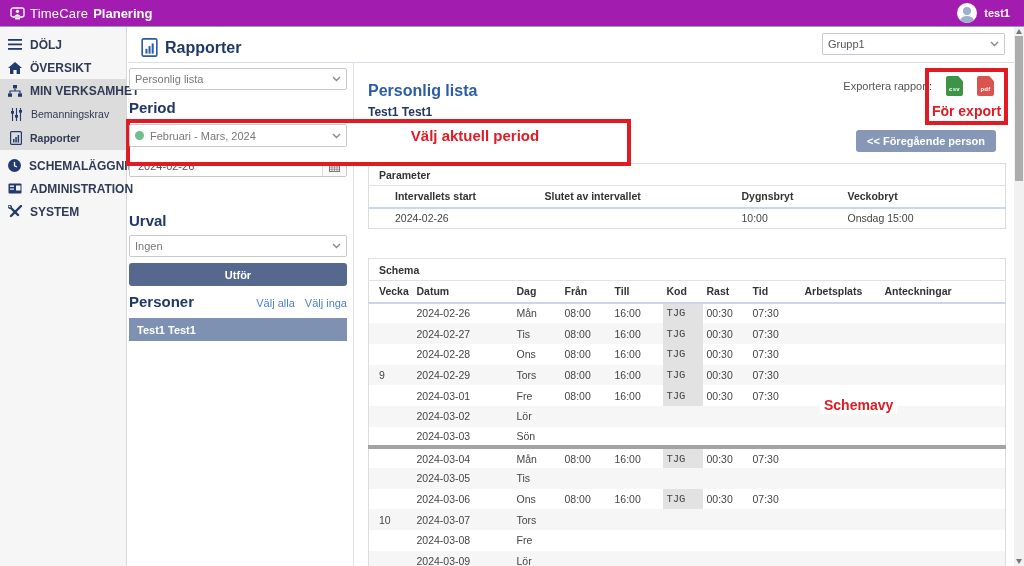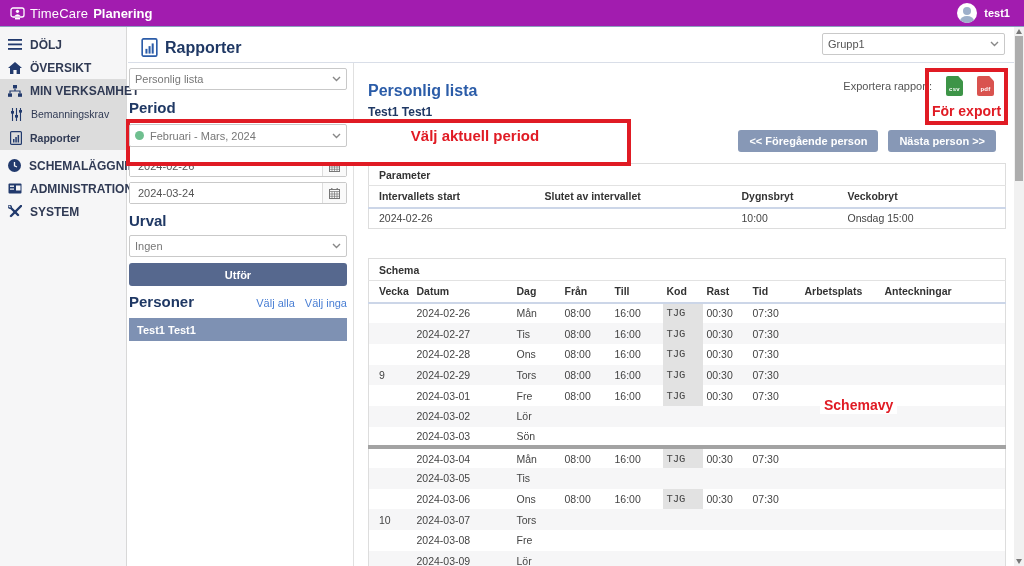--- a/index.html
+++ b/index.html
@@ -294,7 +294,6 @@
 
 <div class="navbtns">
   <button class="navbtn">&lt;&lt; Föregående person</button>
-  <button class="navbtn">Nästa person &gt;&gt;</button>
 </div>
 
 <table class="rtable param">

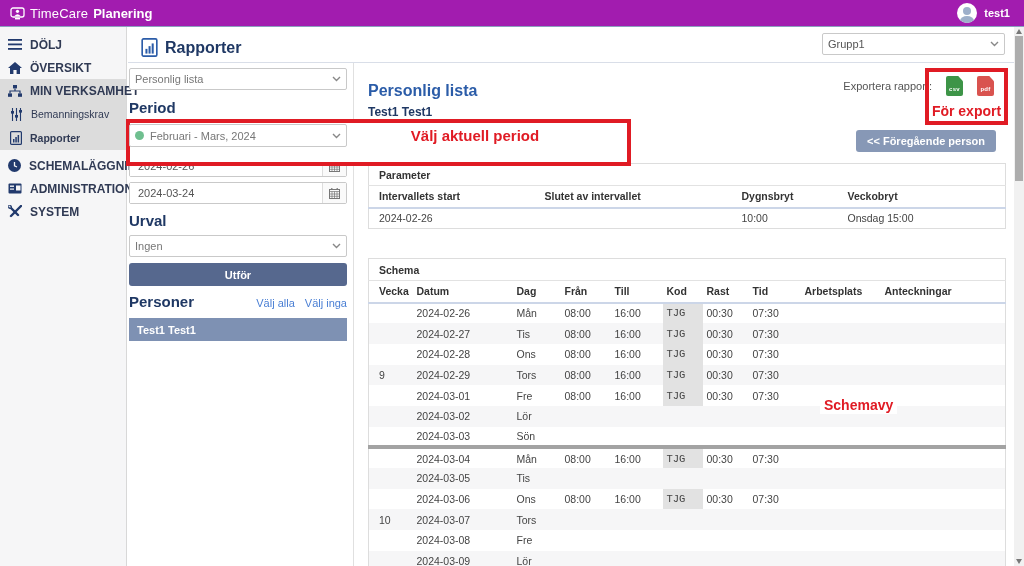--- a/index.html
+++ b/index.html
@@ -248,17 +248,6 @@
         </svg>
     </span>
   </div>
-  <div class="abs datein" style="top:119px">
-    <input value="2024-03-24" style="">
-    <span class="calbtn">
-      <svg width="11" height="11" viewBox="0 0 11 11">
-          <rect x="0.5" y="1.5" width="10" height="9" fill="none" stroke="currentColor"></rect>
-          <path d="M0.5 3.5 H10.5 M3 3.5 V10.5 M5.5 3.5 V10.5 M8 3.5 V10.5 M0.5 6 H10.5 M0.5 8.3 H10.5" stroke="currentColor" stroke-width=".7"></path>
-          <rect x="2.2" y="0" width="1.2" height="2" fill="currentColor"></rect>
-          <rect x="7.6" y="0" width="1.2" height="2" fill="currentColor"></rect>
-        </svg>
-    </span>
-  </div>
   <div class="abs h-navy" style="top:149px">Urval</div>
   <div class="abs sel" style="top:172px">
     <span class="grow">Ingen</span>

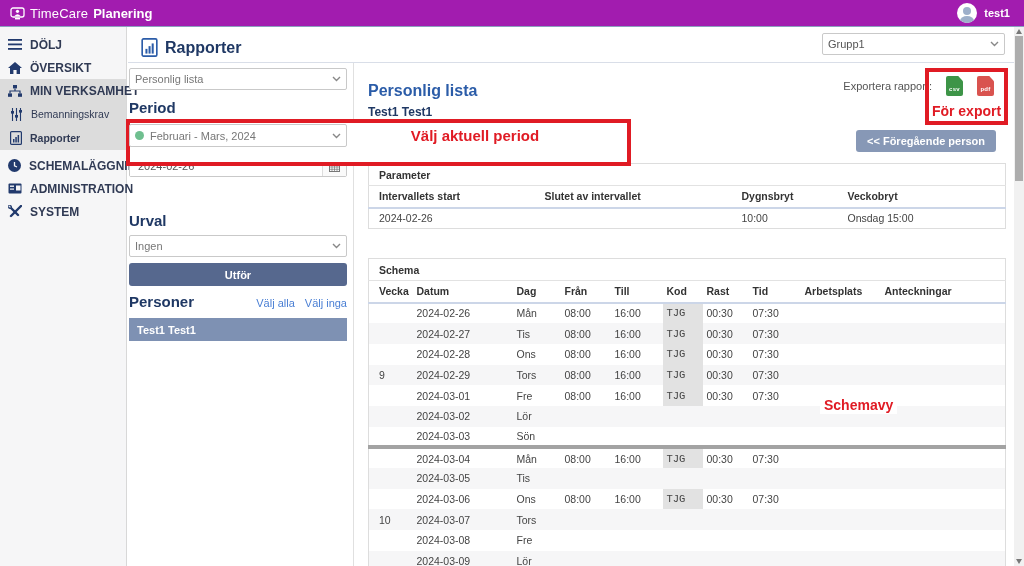--- a/index.html
+++ b/index.html
@@ -84,7 +84,7 @@
   .rtable tr.head-row th { height:22px; font-weight:700; color:#333; border-bottom:2px solid #ccd6e8; }
   .param { top:163px; }
   .param tbody td { height:21px; }
-  .param th:first-child, .param td:first-child { padding-left:10px; }
+  .param th:first-child, .param td:first-child { padding-left:26px; }
   .schema { top:258px; }
   .schema tbody td { height:20.7px; }
   .schema tbody tr:nth-child(even) { background:#f6f6f7; }

